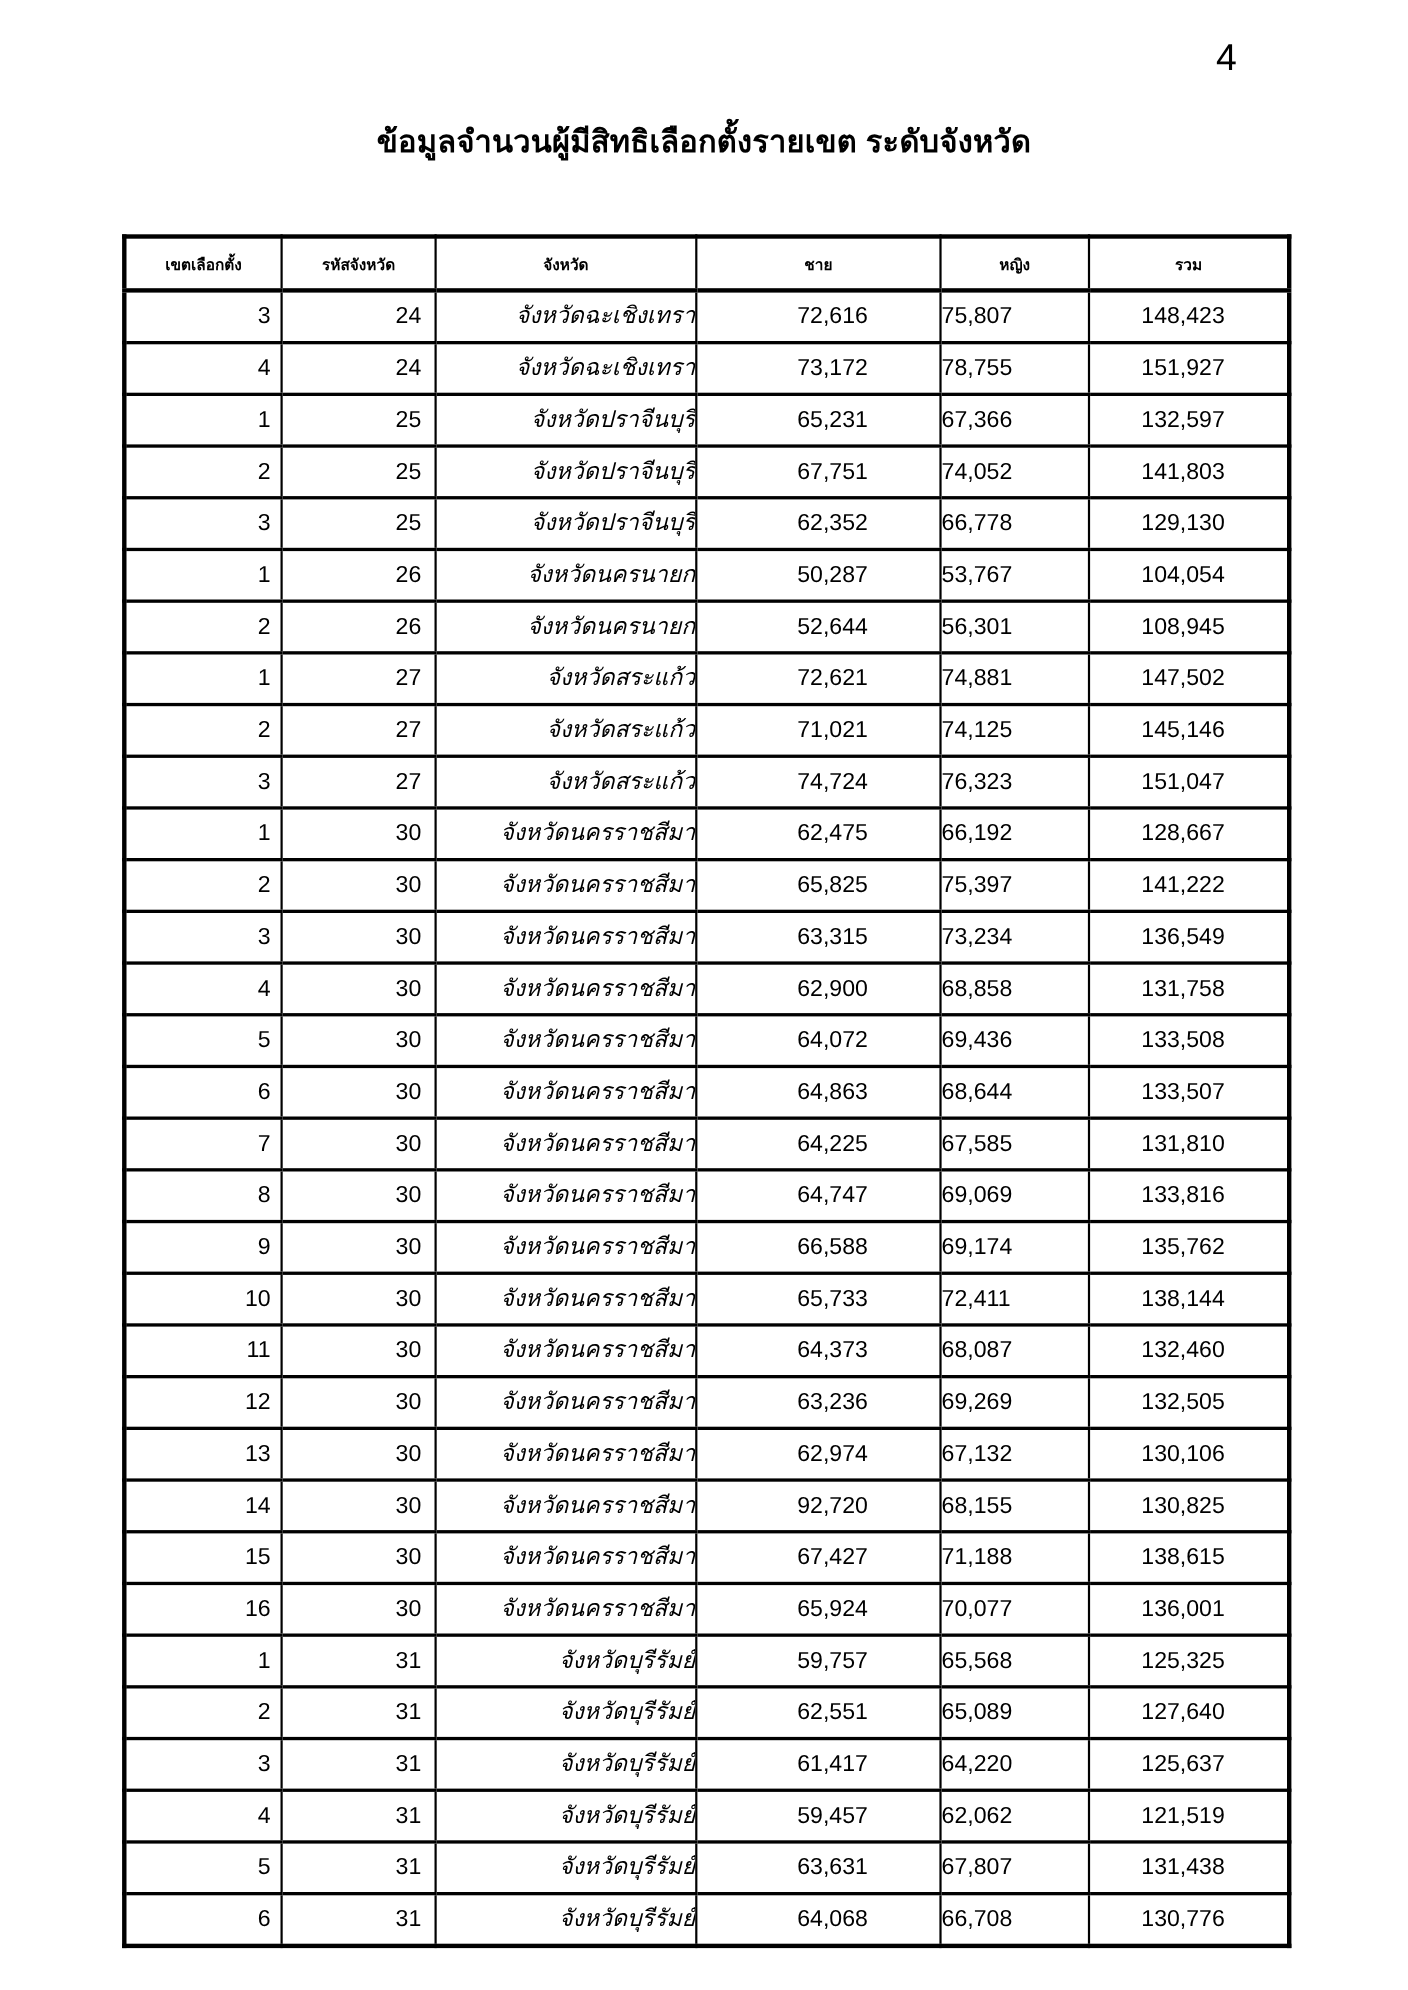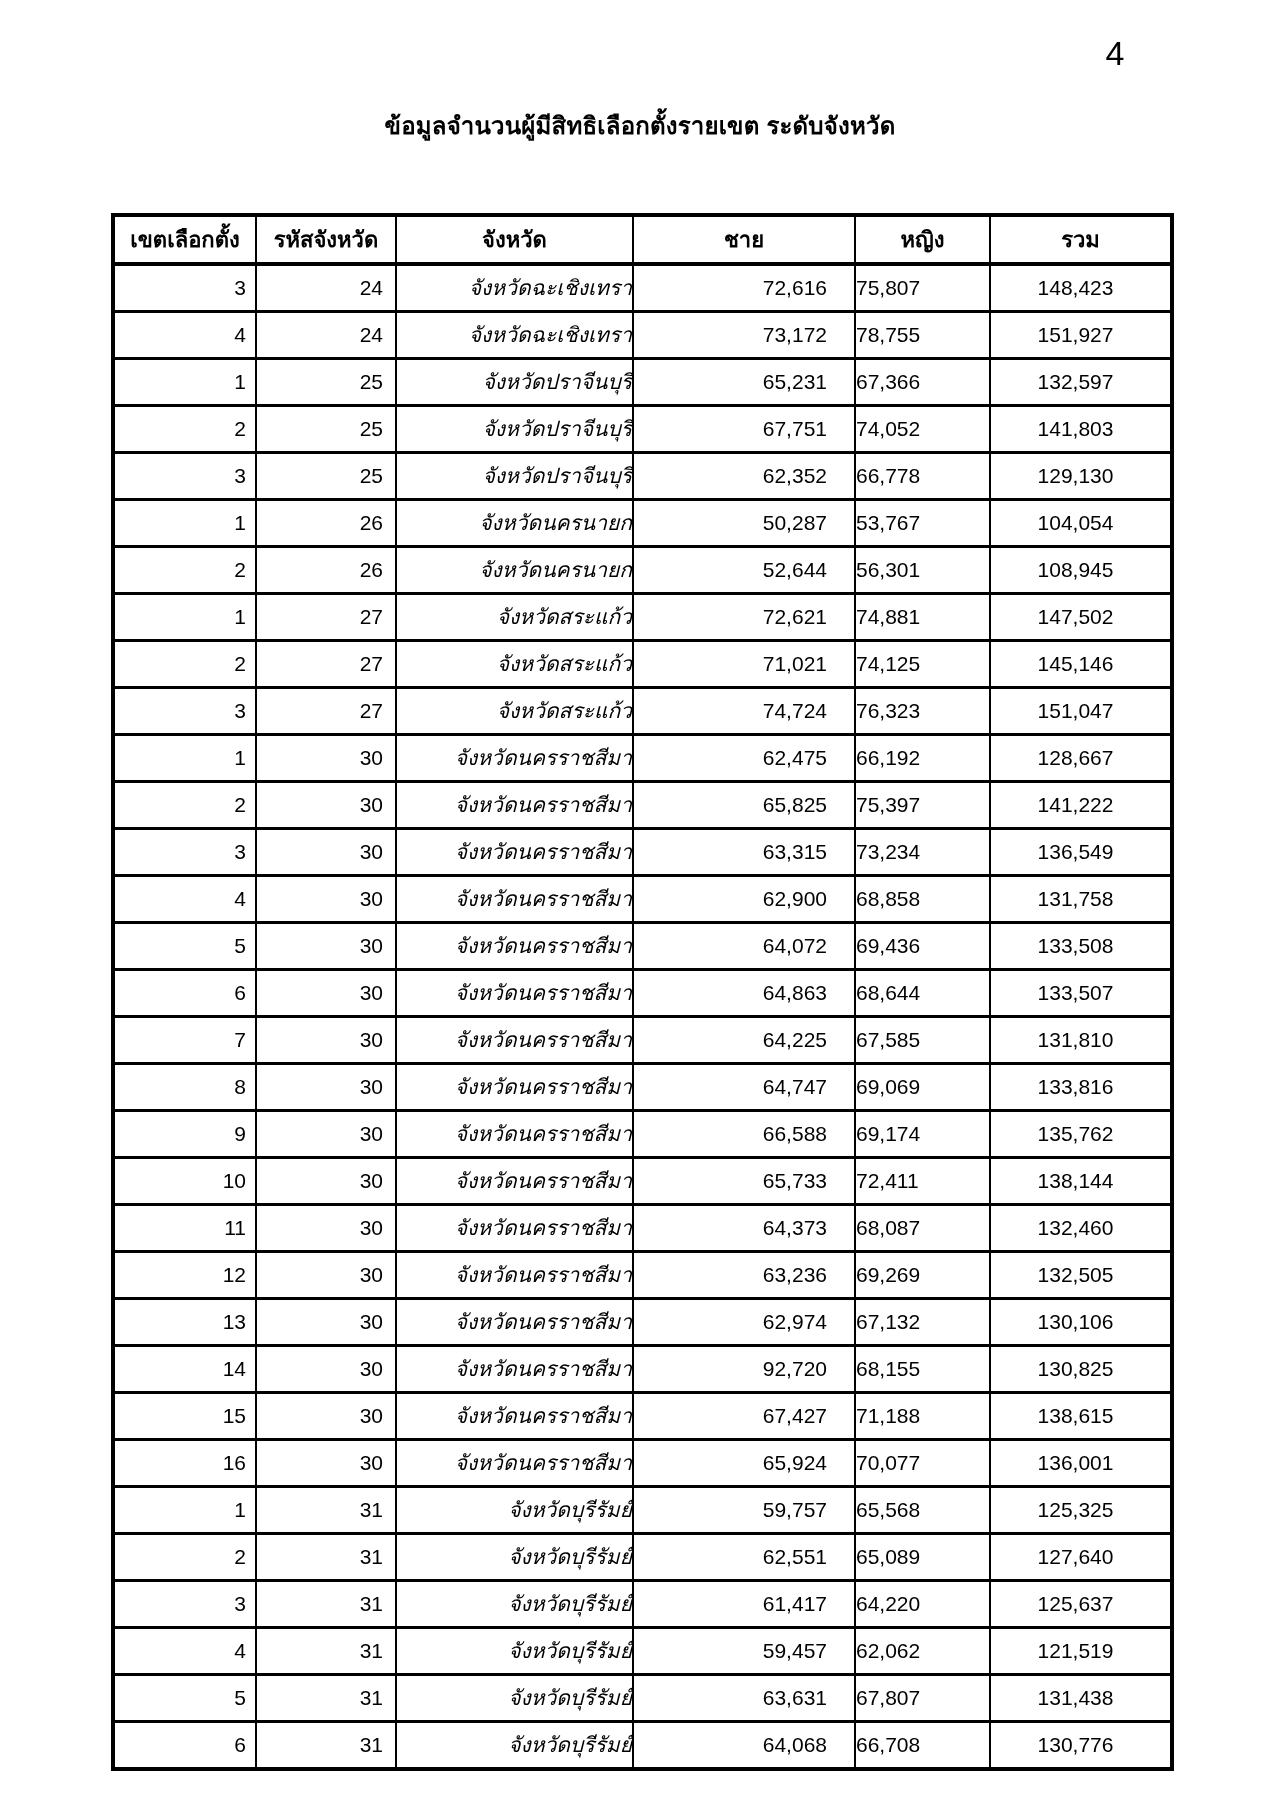--- a/index.html
+++ b/index.html
@@ -31,7 +31,7 @@
     left: 0;
     width: 100%;
     text-align: center;
-    font-size: 24px;
+    font-size: 28px;
     font-weight: 700;
     letter-spacing: 0.2px;
   }

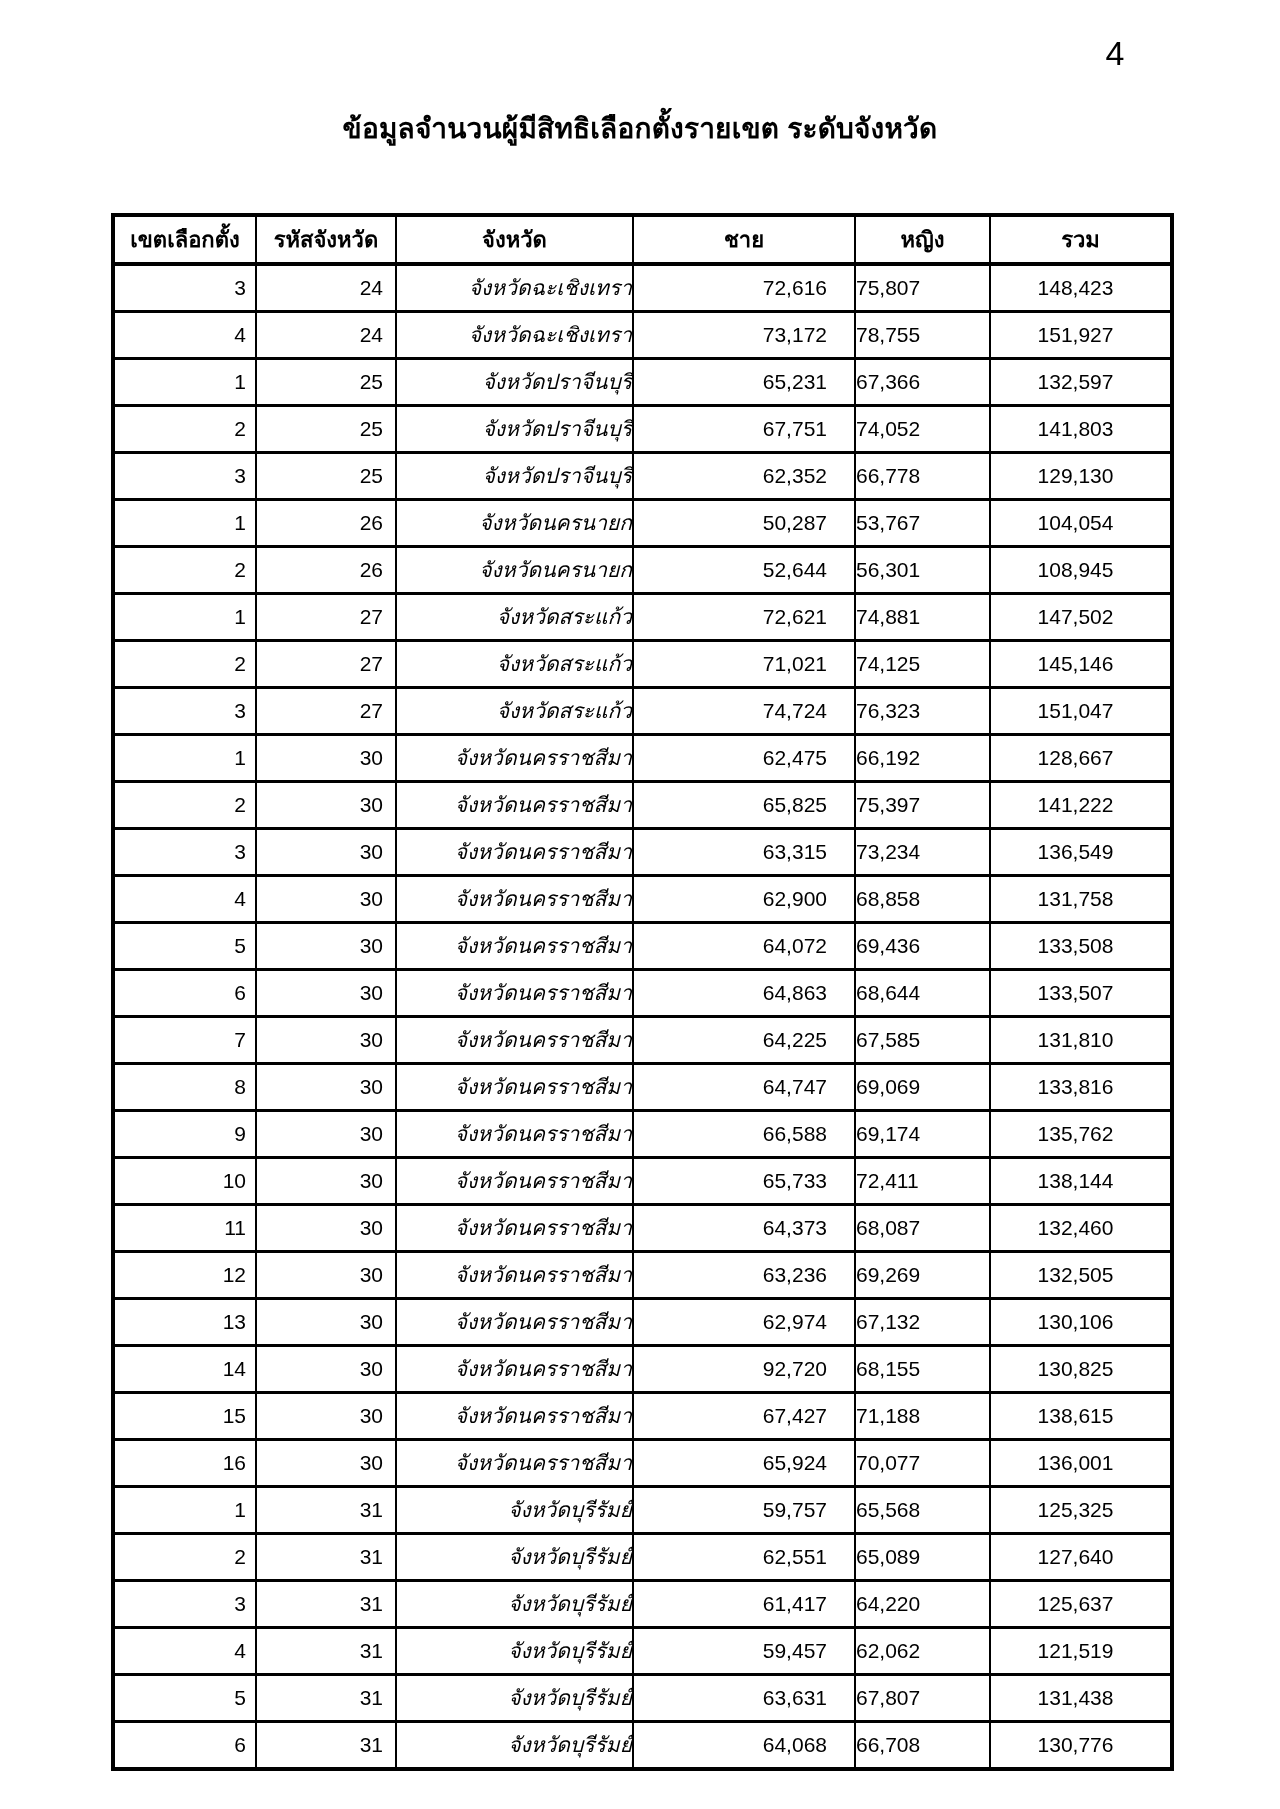--- a/index.html
+++ b/index.html
@@ -55,7 +55,7 @@
     border-left: 2px solid #000000;
     border-right: 2px solid #000000;
     border-bottom: 4px solid #000000;
-    font-size: 22px;
+    font-size: 14px;
     font-weight: 700;
     text-align: center;
     vertical-align: middle;

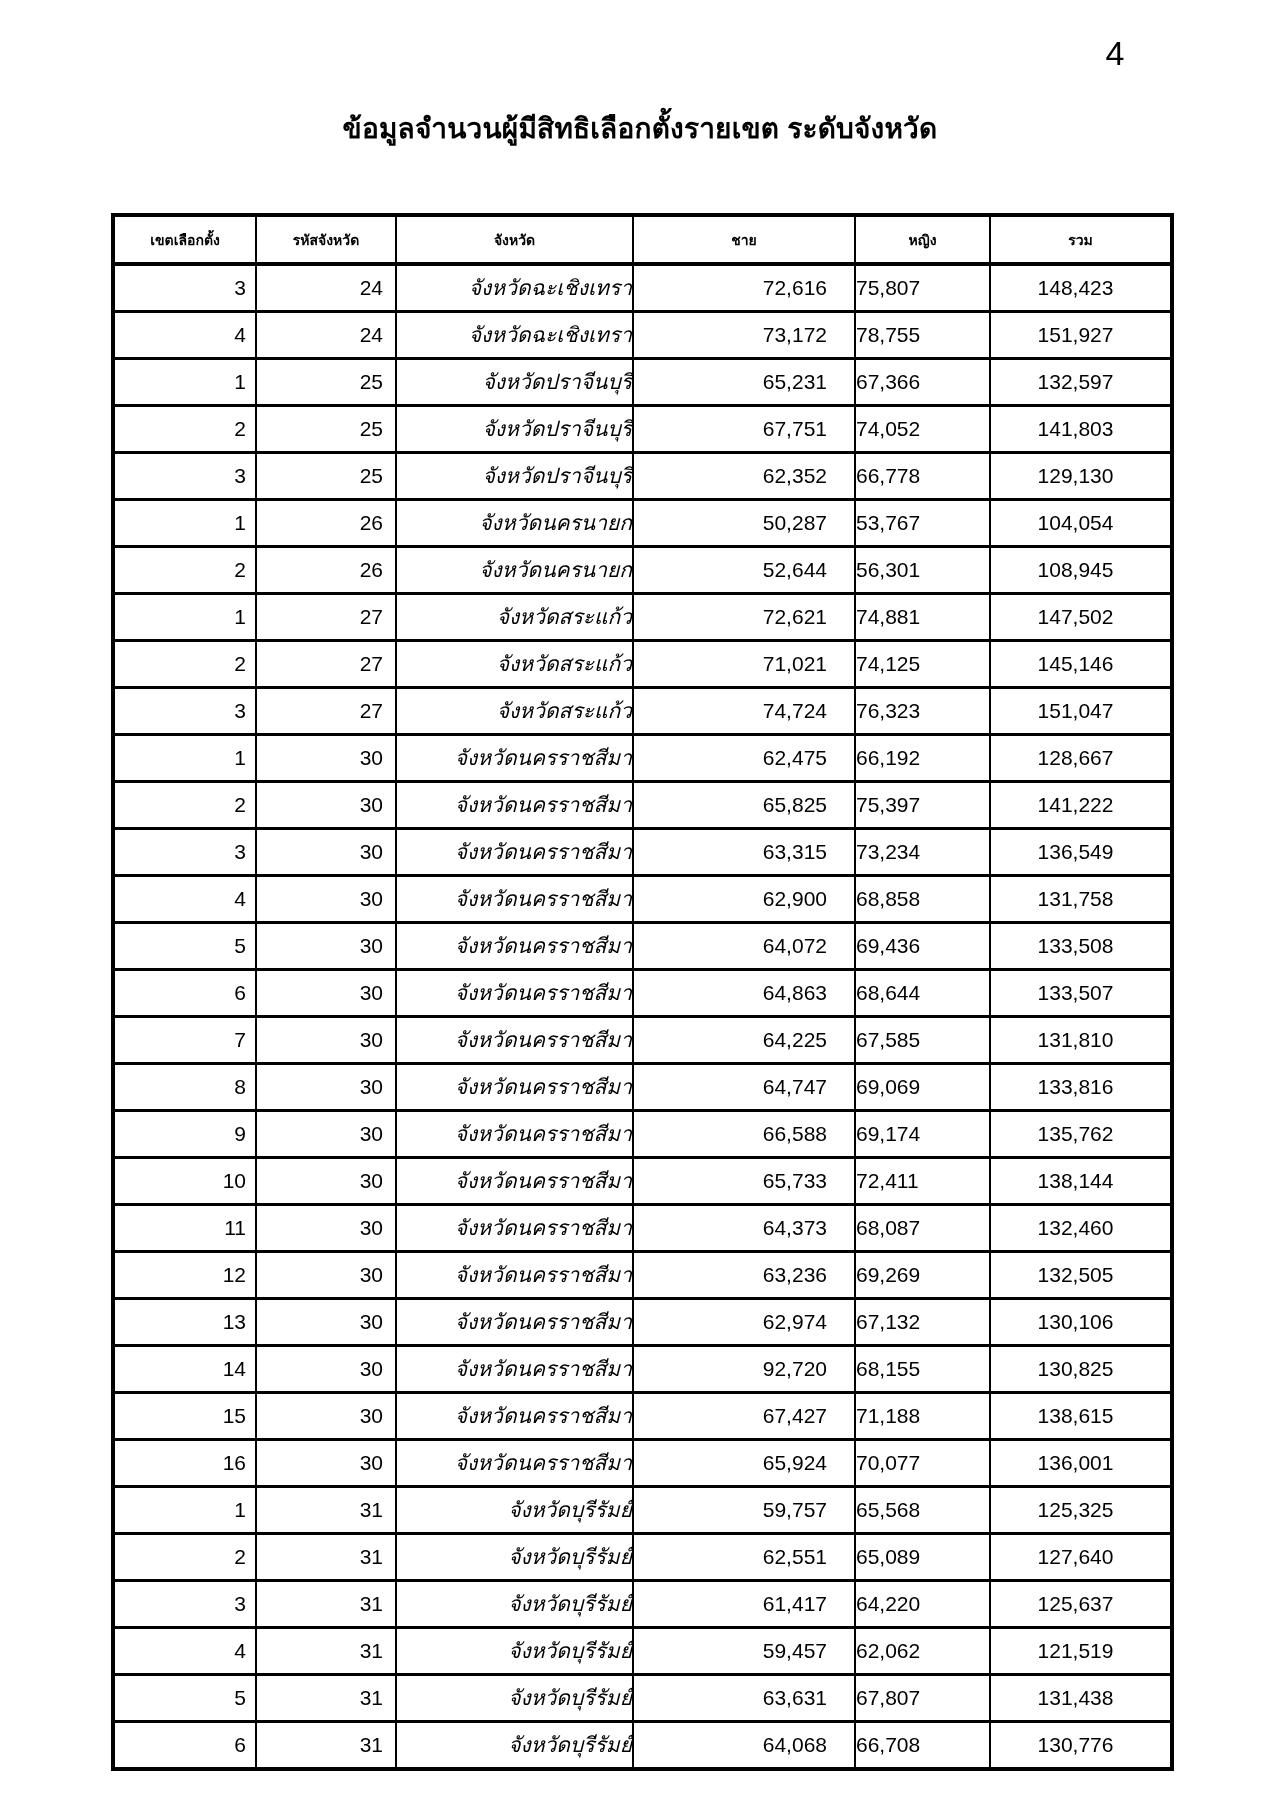--- a/index.html
+++ b/index.html
@@ -80,7 +80,7 @@
   table.voters td.col0 { text-align: right; padding-right: 9px; }
   table.voters td.col1 { text-align: right; padding-right: 12px; }
   table.voters td.col2 { text-align: right;  padding-left: 4px; font-style: italic; }
-  table.voters td.col3 { text-align: right; padding-right: 27px; }
+  table.voters td.col3 { text-align: right; padding-right: 65px; }
   table.voters td.col4 { text-align: left; padding-right: 12px; }
   table.voters td.col5 { text-align: center; padding-right: 10px; }
 </style>

